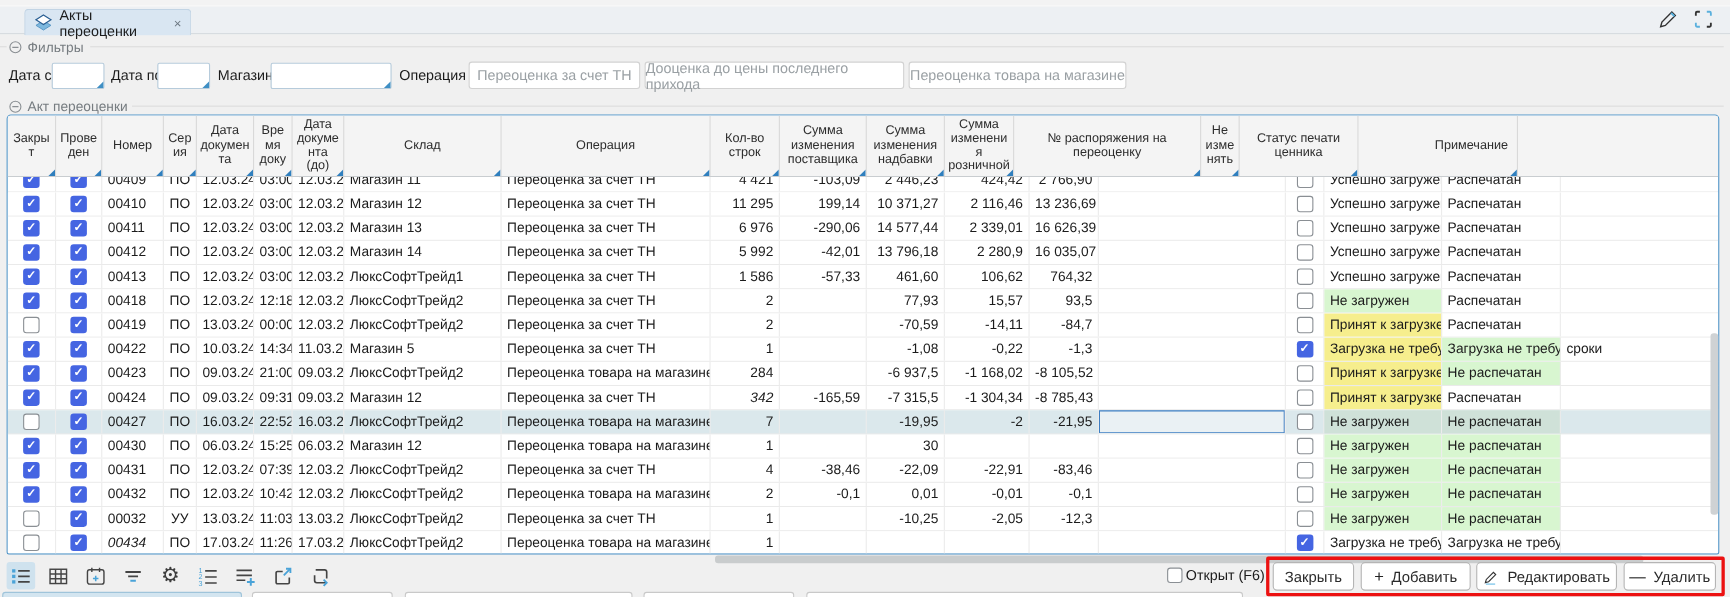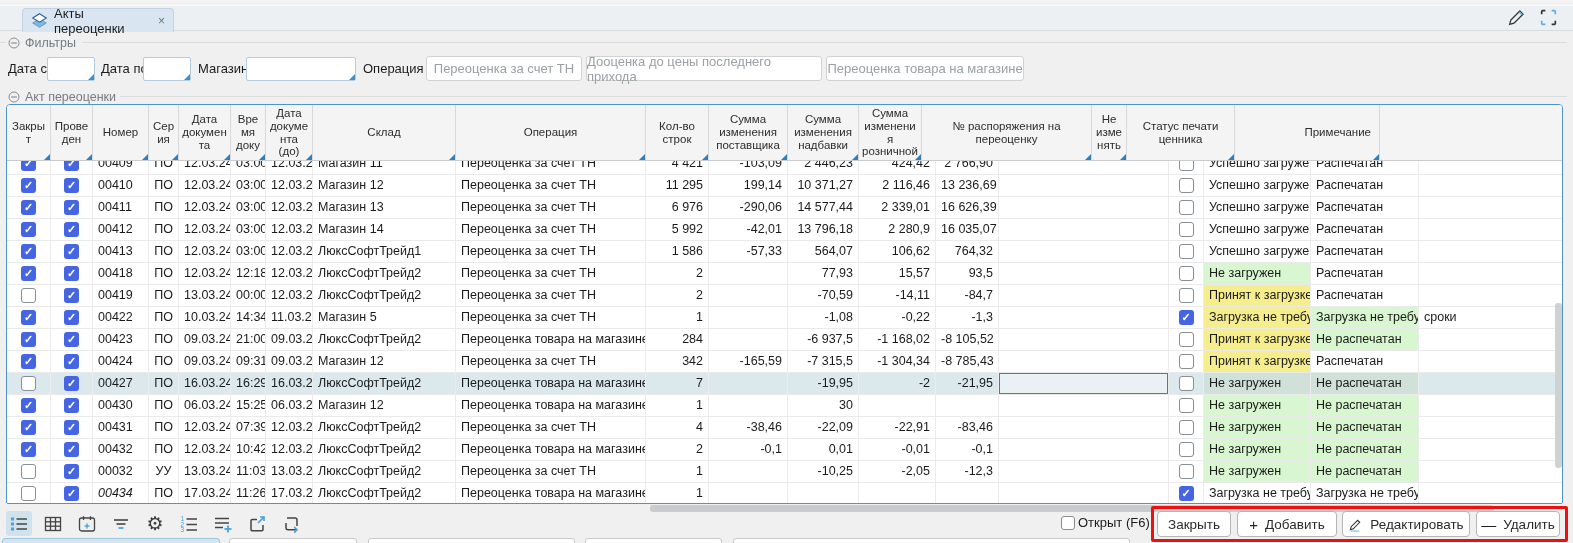--- a/index.html
+++ b/index.html
@@ -284,7 +284,7 @@
           <div class="td" style="width: 190px;">Переоценка за счет ТН</div>
           <div class="td num" style="width: 63px;">1 586</div>
           <div class="td num" style="width: 79px;">-57,33</div>
-          <div class="td num" style="width: 71px;">564,07</div>
+          <div class="td num" style="width: 71px;">461,60</div>
           <div class="td num" style="width: 77px;">106,62</div>
           <div class="td num" style="width: 63px;">764,32</div>
           <div class="td" style="width: 170px;"></div>

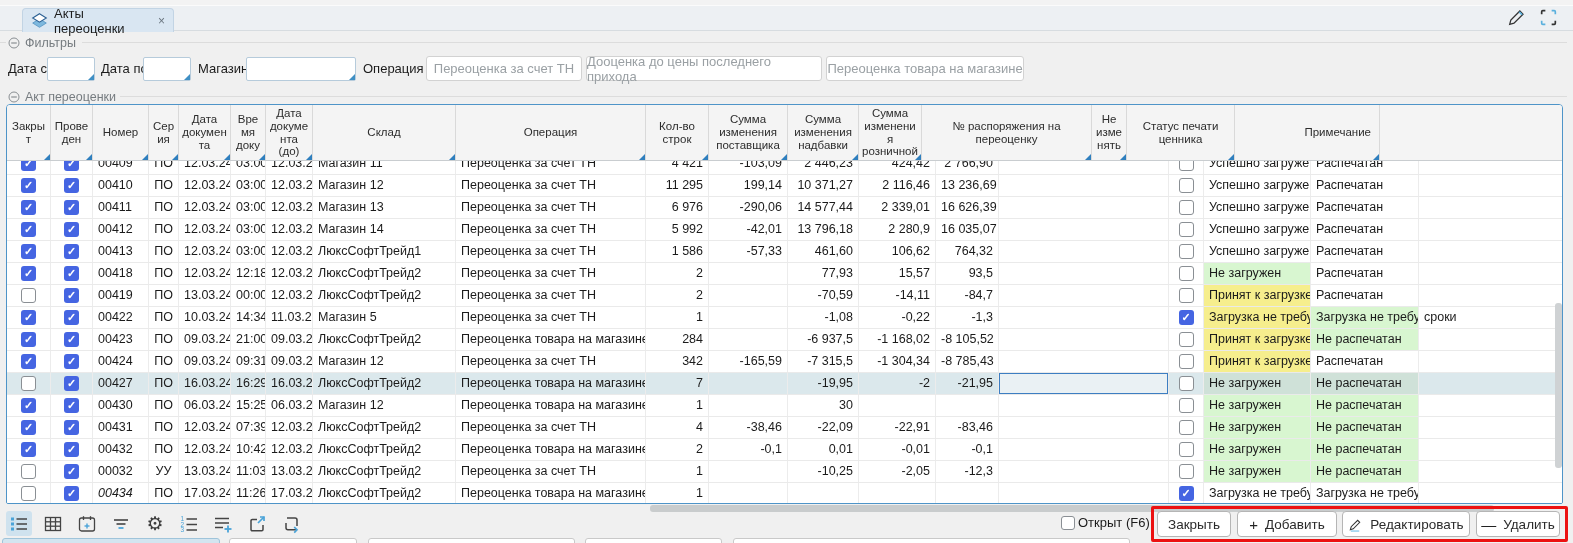--- a/index.html
+++ b/index.html
@@ -417,7 +417,7 @@
           <div class="td" style="width: 47px;">09.03.24</div>
           <div class="td" style="width: 143px;">Магазин 12</div>
           <div class="td" style="width: 190px;">Переоценка за счет ТН</div>
-          <div class="td num" style="width: 63px;">342</div>
+          <div class="td num" style="width: 63px; font-style: italic;">342</div>
           <div class="td num" style="width: 79px;">-165,59</div>
           <div class="td num" style="width: 71px;">-7 315,5</div>
           <div class="td num" style="width: 77px;">-1 304,34</div>

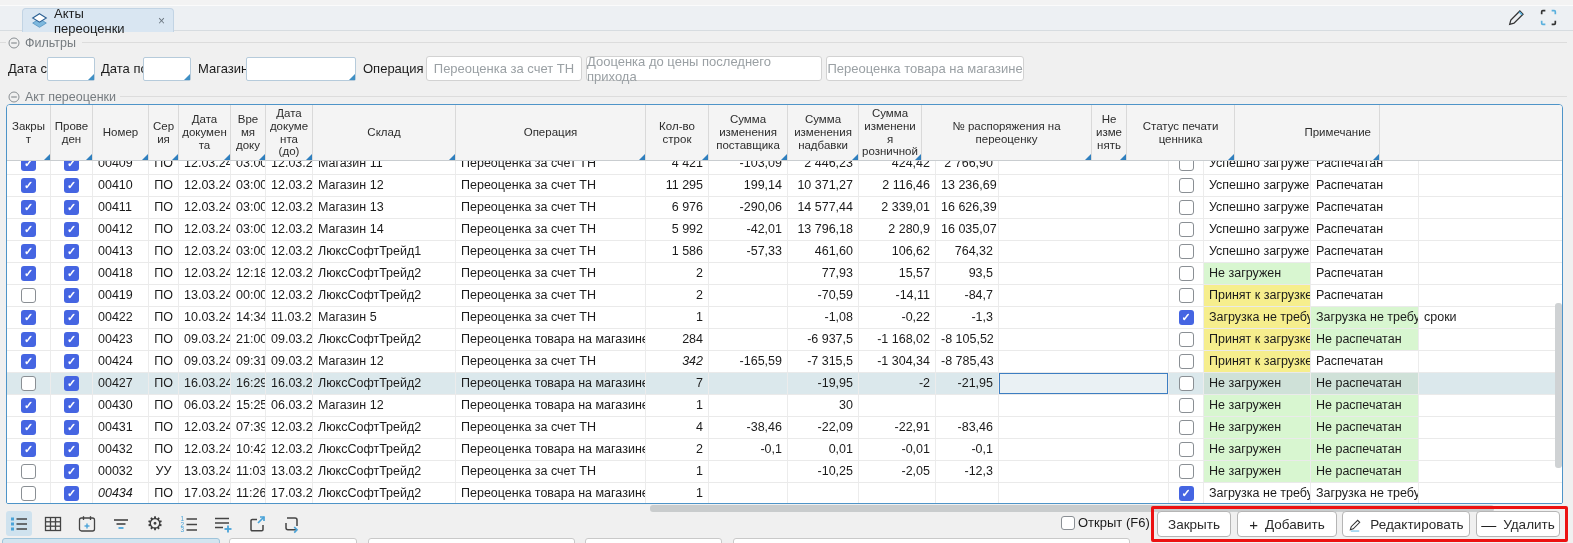--- a/index.html
+++ b/index.html
@@ -440,7 +440,7 @@
           <div class="td" style="width: 56px;">00427</div>
           <div class="td ctr" style="width: 30px;">ПО</div>
           <div class="td" style="width: 52px;">16.03.24</div>
-          <div class="td" style="width: 35px;">16:29</div>
+          <div class="td" style="width: 35px;">22:52</div>
           <div class="td" style="width: 47px;">16.03.24</div>
           <div class="td" style="width: 143px;">ЛюксСофтТрейд2</div>
           <div class="td" style="width: 190px;">Переоценка товара на магазине</div>

